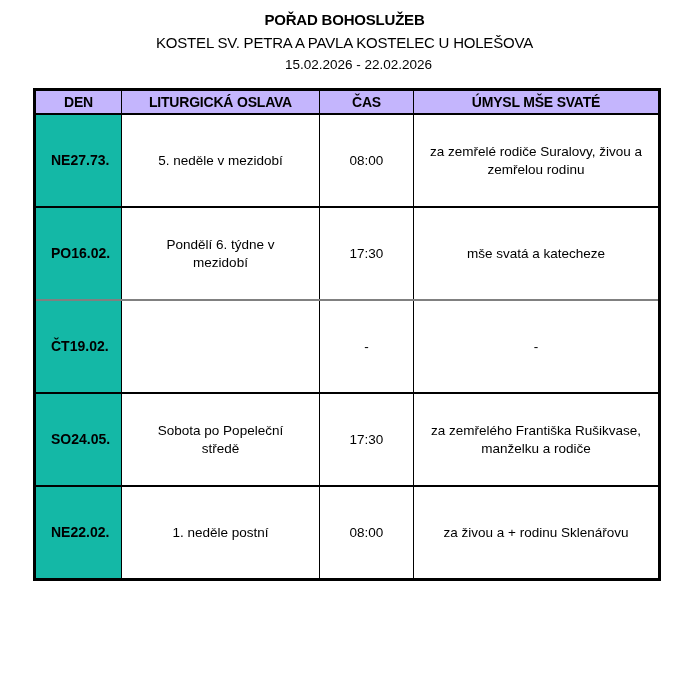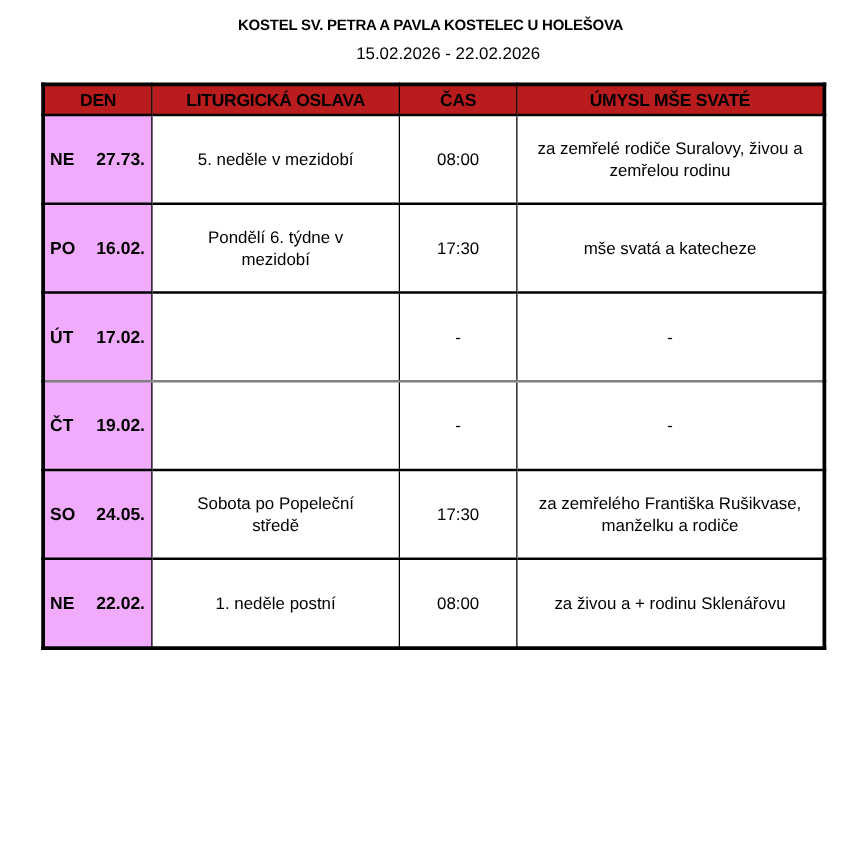--- a/index.html
+++ b/index.html
@@ -88,6 +88,7 @@
 <body>
 
 <div class="doc-header">
+  <div class="doc-title">POŘAD BOHOSLUŽEB</div>
   <div class="doc-subtitle">KOSTEL SV. PETRA A PAVLA KOSTELEC U HOLEŠOVA</div>
   <div class="doc-daterange">15.02.2026 - 22.02.2026</div>
 </div>

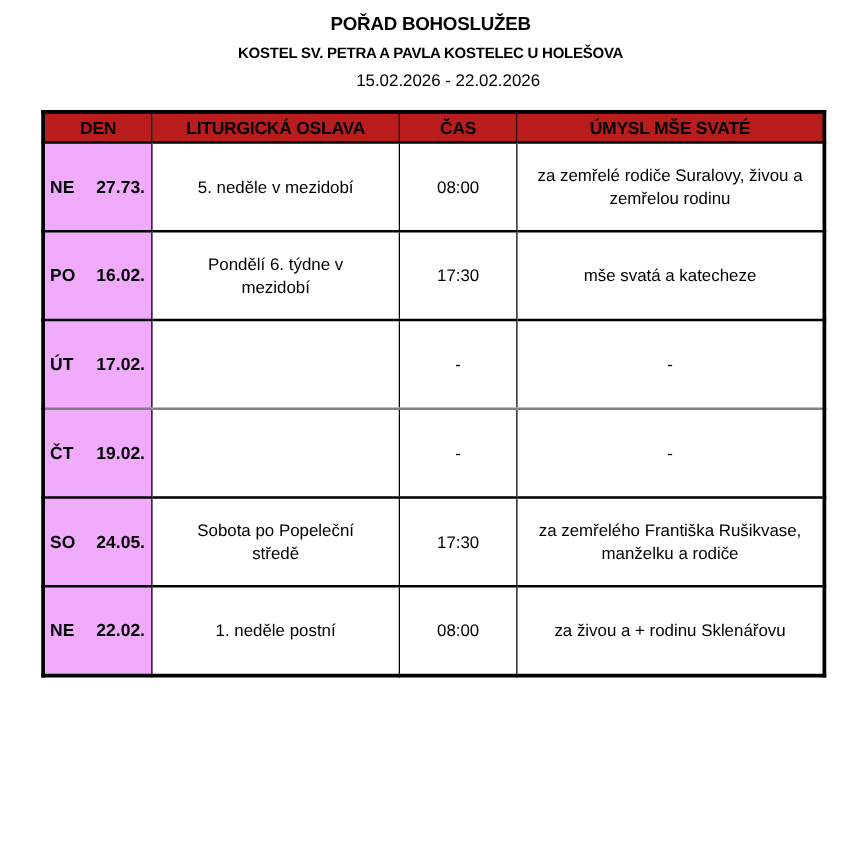--- a/index.html
+++ b/index.html
@@ -25,8 +25,8 @@
     letter-spacing: -0.2px;
   }
   .doc-subtitle {
-    font-size: 12px;
-    font-weight: bold;
+    font-size: 15px;
+    font-weight: normal;
     line-height: 23px;
     letter-spacing: -0.2px;
   }

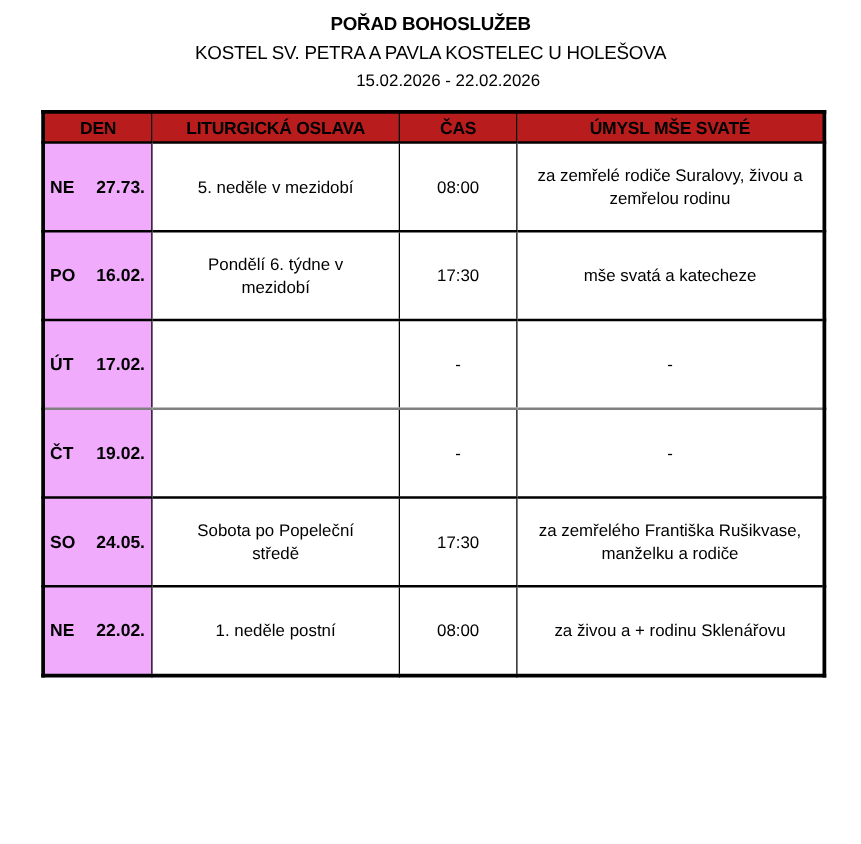--- a/index.html
+++ b/index.html
@@ -47,7 +47,7 @@
   col.c-cas  { width: 94px; }
   col.c-umysl{ width: 246px; }
   th {
-    background: #b91c1c;
+    background: #c4b5fd;
     border: 1px solid #000000;
     border-bottom-width: 2px;
     height: 22px;

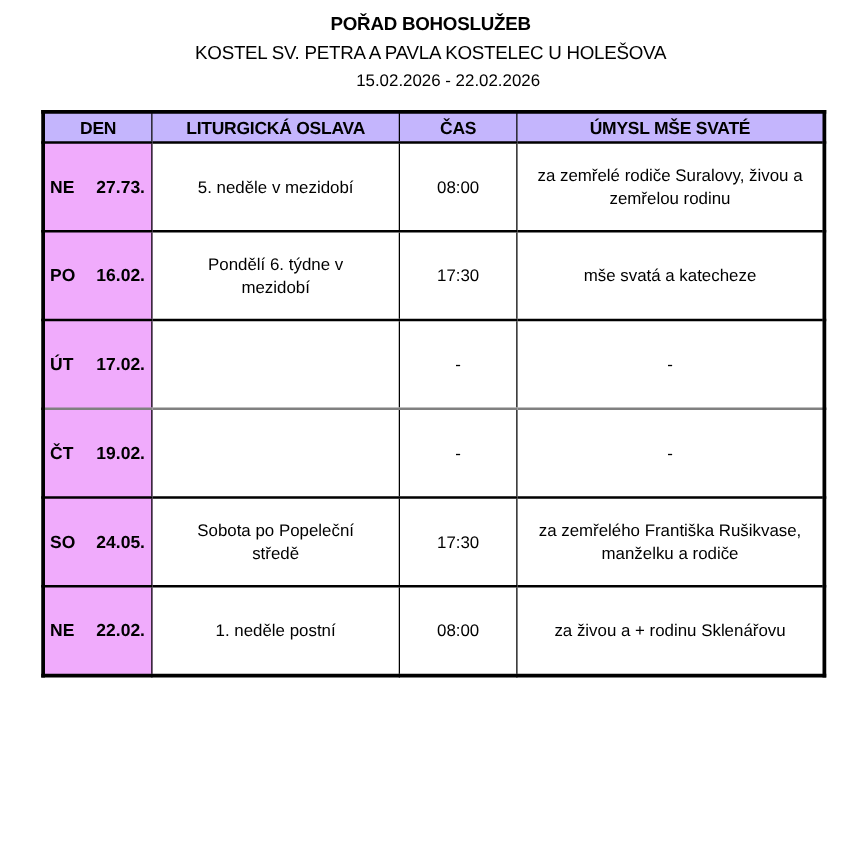--- a/index.html
+++ b/index.html
@@ -69,10 +69,10 @@
     white-space: pre-line;
   }
   td.day {
-    background: #f0abfc;
+    background: #14b8a6;
     font-weight: bold;
     font-size: 14px;
-    padding: 1px;
+    padding: 12px;
   }
   .day-wrap {
     display: flex;

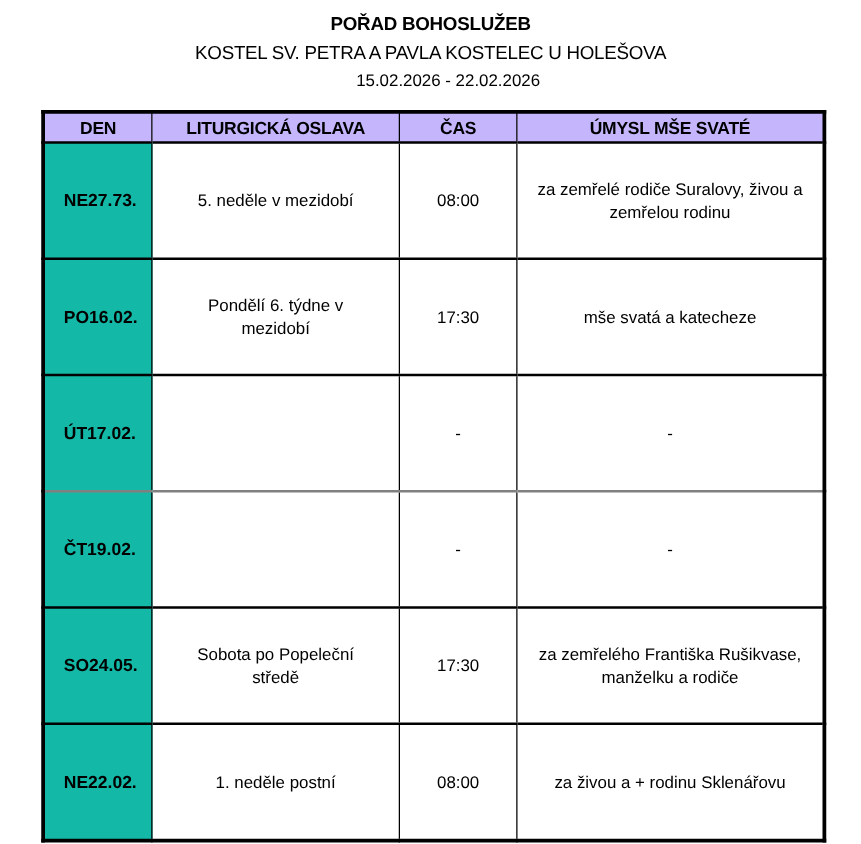--- a/index.html
+++ b/index.html
@@ -133,17 +133,6 @@
       <td>17:30</td>
       <td>mše svatá a katecheze</td>
     </tr>
-    <tr>
-      <td class="day">
-        <div class="day-wrap">
-          <span>ÚT</span>
-          <span>17.02.</span>
-        </div>
-      </td>
-      <td></td>
-      <td>-</td>
-      <td>-</td>
-    </tr>
     <tr class="page-break">
       <td class="day">
         <div class="day-wrap">

